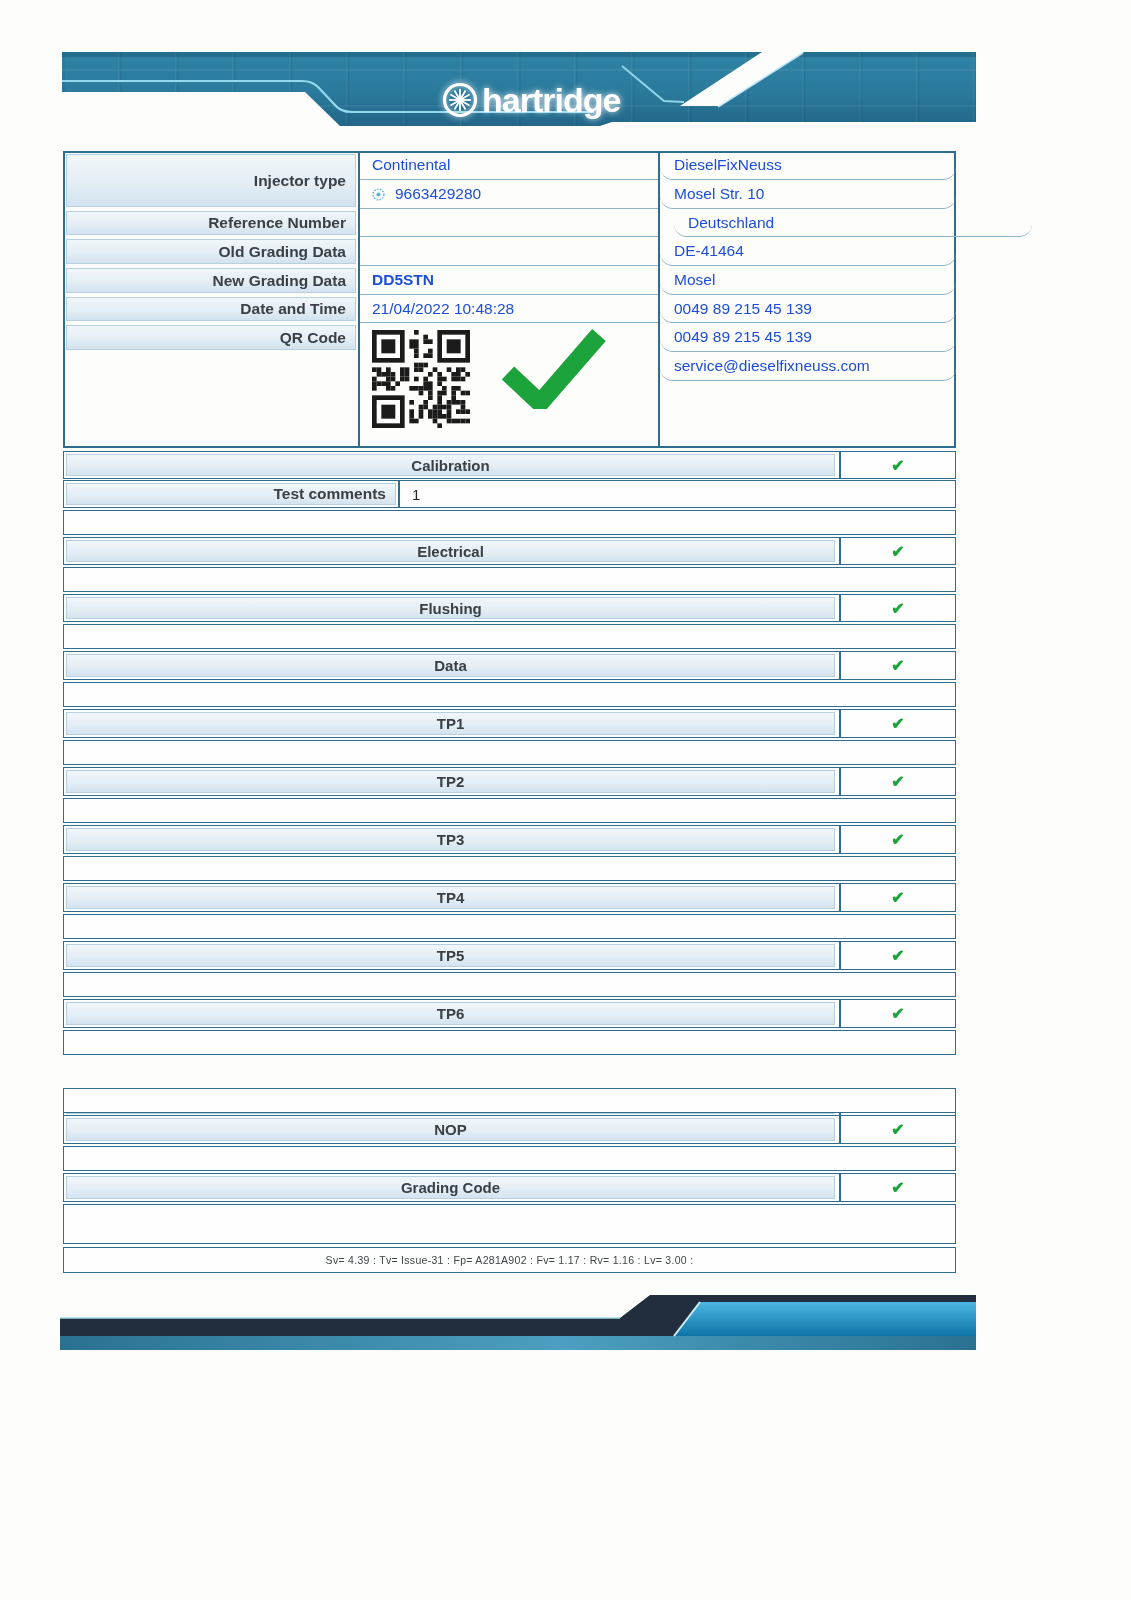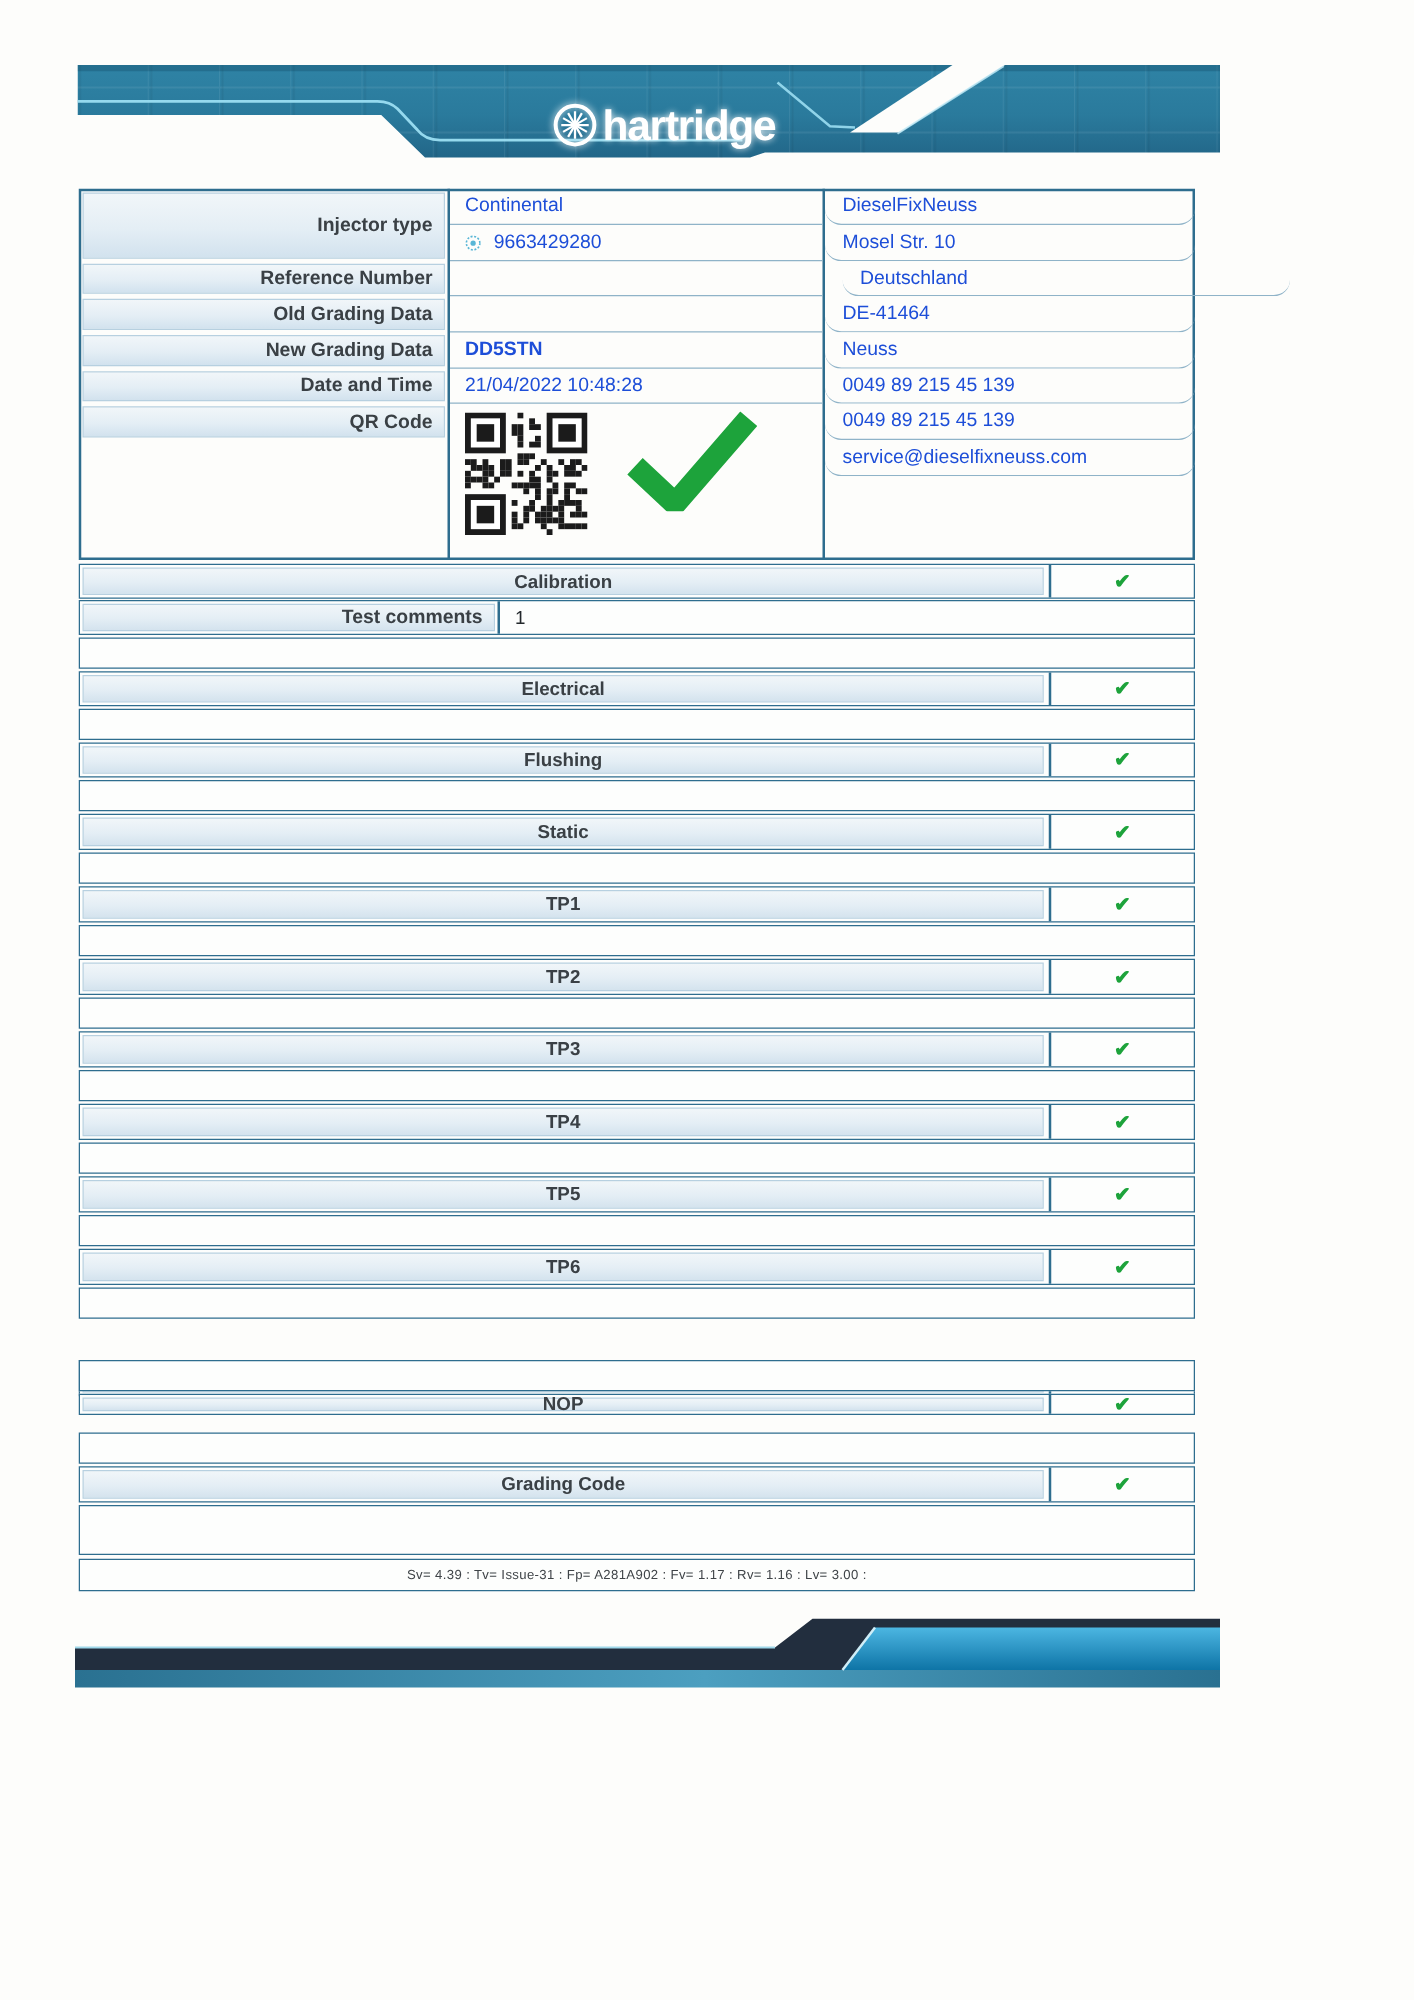--- a/index.html
+++ b/index.html
@@ -272,7 +272,7 @@
     <div class="cell rightcell" style="left:597px;top:29px;width:296px;height:29px;">Mosel Str. 10</div>
     <div class="cell rightcell" style="left:611px;top:58px;width:358px;height:28px;">Deutschland</div>
     <div class="cell rightcell" style="left:597px;top:86px;width:296px;height:29px;">DE-41464</div>
-    <div class="cell rightcell" style="left:597px;top:115px;width:296px;height:29px;">Neuss</div>
+    <div class="cell rightcell" style="left:597px;top:115px;width:296px;height:29px;">Mosel</div>
     <div class="cell rightcell" style="left:597px;top:144px;width:296px;height:28px;">0049 89 215 45 139</div>
     <div class="cell rightcell" style="left:597px;top:172px;width:296px;height:29px;">0049 89 215 45 139</div>
     <div class="cell rightcell" style="left:597px;top:201px;width:296px;height:29px;">service@dieselfixneuss.com</div>

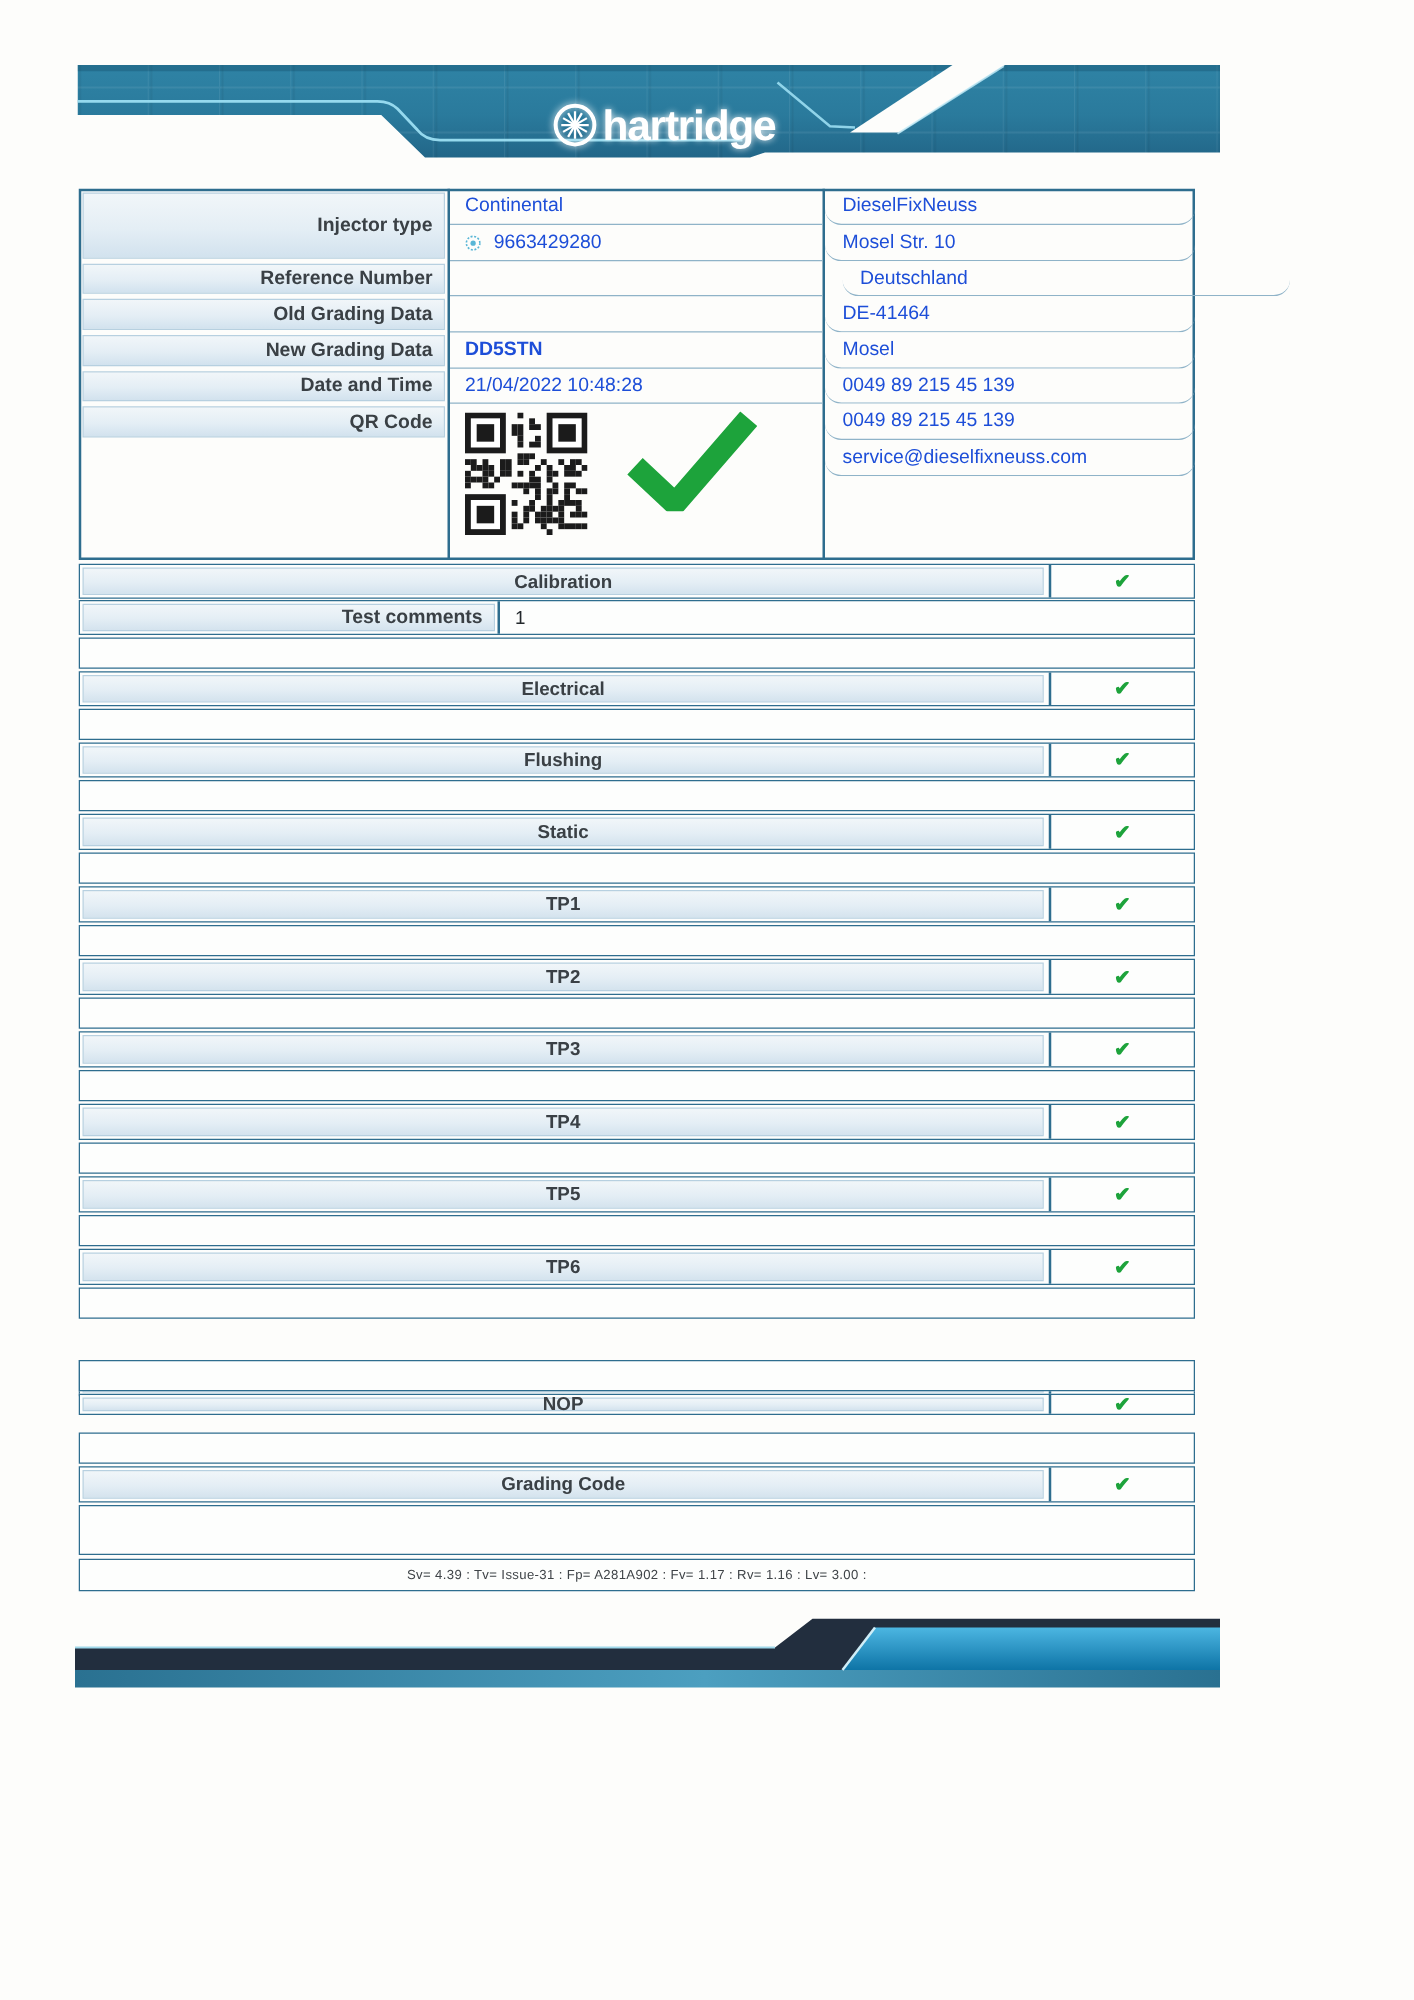--- a/index.html
+++ b/index.html
@@ -309,7 +309,7 @@
     <div class="rrow" style="top:173px;height:25px;"></div>
 
     <div class="rrow" style="top:200px;height:29px;">
-      <div class="sec-label">Static</div>
+      <div class="sec-label">Data</div>
       <div class="sec-div"></div>
       <div class="sec-check">✔</div>
     </div>

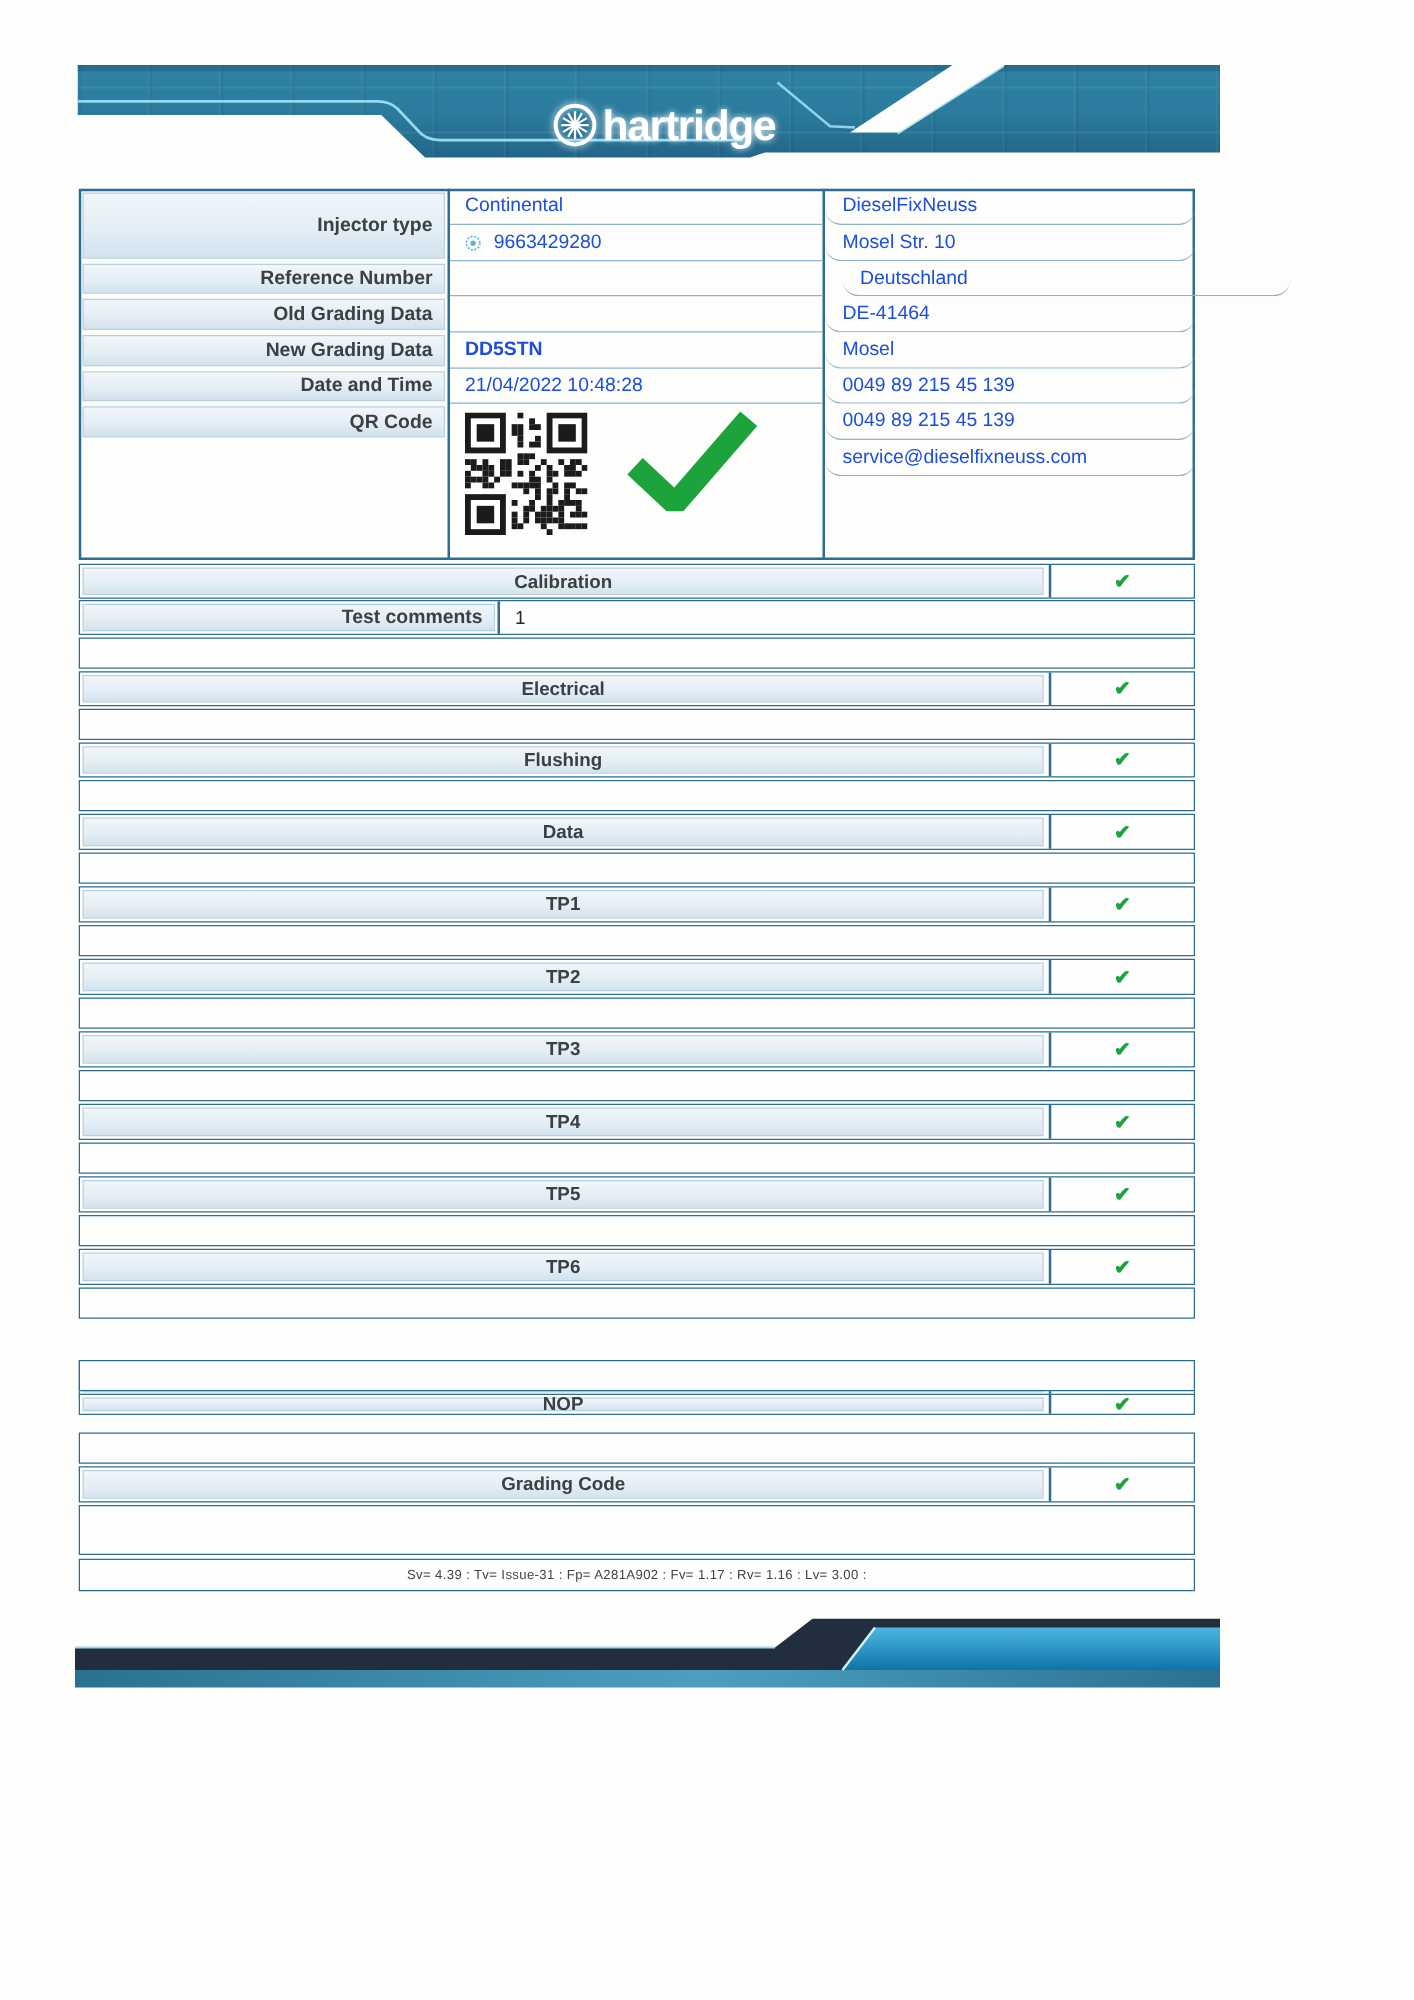--- a/index.html
+++ b/index.html
@@ -364,7 +364,7 @@
     </div>
     <div class="rrow" style="top:637px;height:25px;"></div>
 
-    <div class="rrow" style="top:664px;height:17px;padding-left:16px;">
+    <div class="rrow" style="top:664px;height:29px;padding-left:16px;">
       <div class="sec-label">NOP</div>
       <div class="sec-div"></div>
       <div class="sec-check">✔</div>

